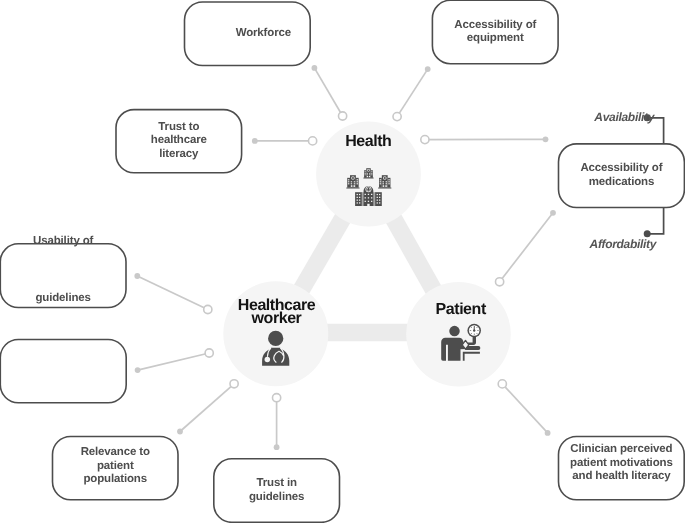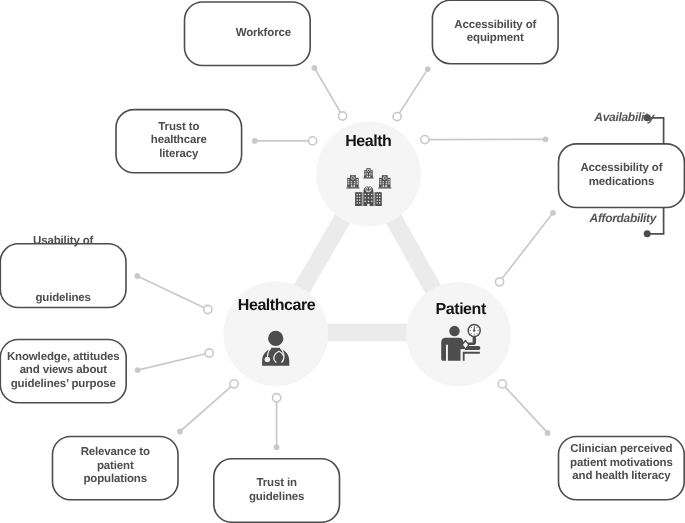--- a/index.html
+++ b/index.html
@@ -221,7 +221,7 @@
   </div>
 
   <div class="sublabel" style="left:580.3px;top:112.2px;">Availability</div>
-  <div class="sublabel" style="left:575.6px;top:213px;">Affordability</div>
+  <div class="sublabel" style="left:575.6px;top:239px;">Affordability</div>
 
   <div class="boxlabel" style="left:184.5px;top:2.0px;width:125.7px;height:63.5px;padding-left:16px;">
     <span>Workforce</span>

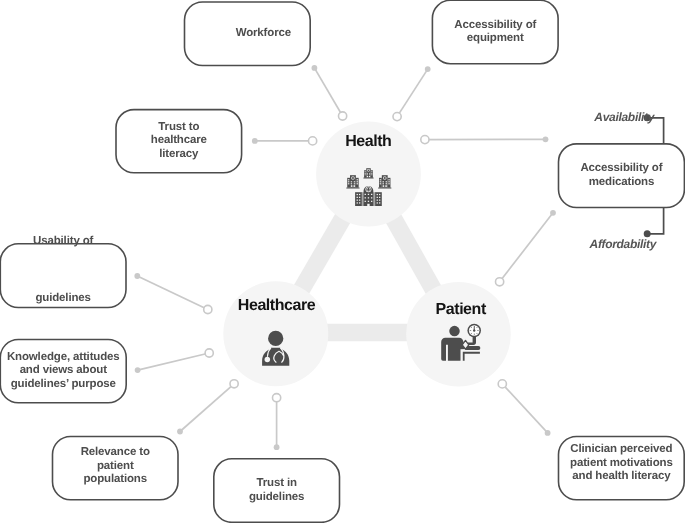--- a/index.html
+++ b/index.html
@@ -215,6 +215,7 @@
   </div>
   <div class="nodelabel" style="left:216.5px;top:300.2px;width:120px;line-height:12.7px;">
     <div>Healthcare</div>
+    <div>worker</div>
   </div>
   <div class="nodelabel" style="left:400.7px;top:303.5px;width:120px;">
     <div>Patient</div>

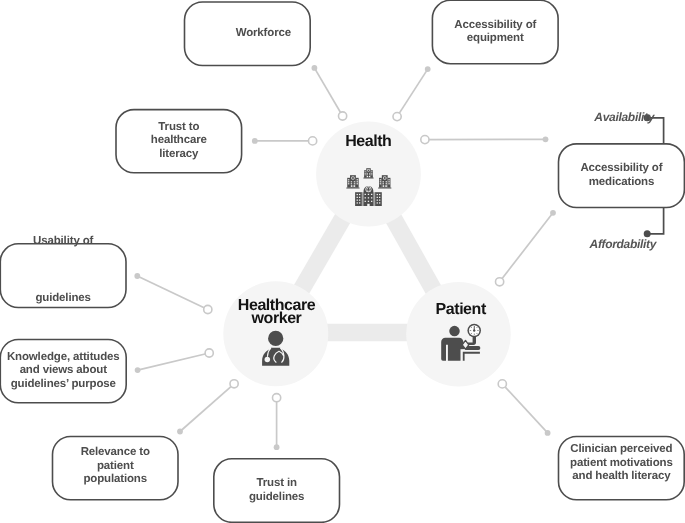--- a/index.html
+++ b/index.html
@@ -244,11 +244,6 @@
     <span>Usability of</span>
     <span>guidelines</span>
   </div>
-  <div class="boxlabel" style="left:0.3px;top:339.5px;width:125.9px;height:63.3px;">
-    <span>Knowledge, attitudes</span>
-    <span>and views about</span>
-    <span>guidelines’ purpose</span>
-  </div>
   <div class="boxlabel" style="left:52.5px;top:436.5px;width:125.5px;height:60px;">
     <span>Relevance to</span>
     <span>patient</span>

